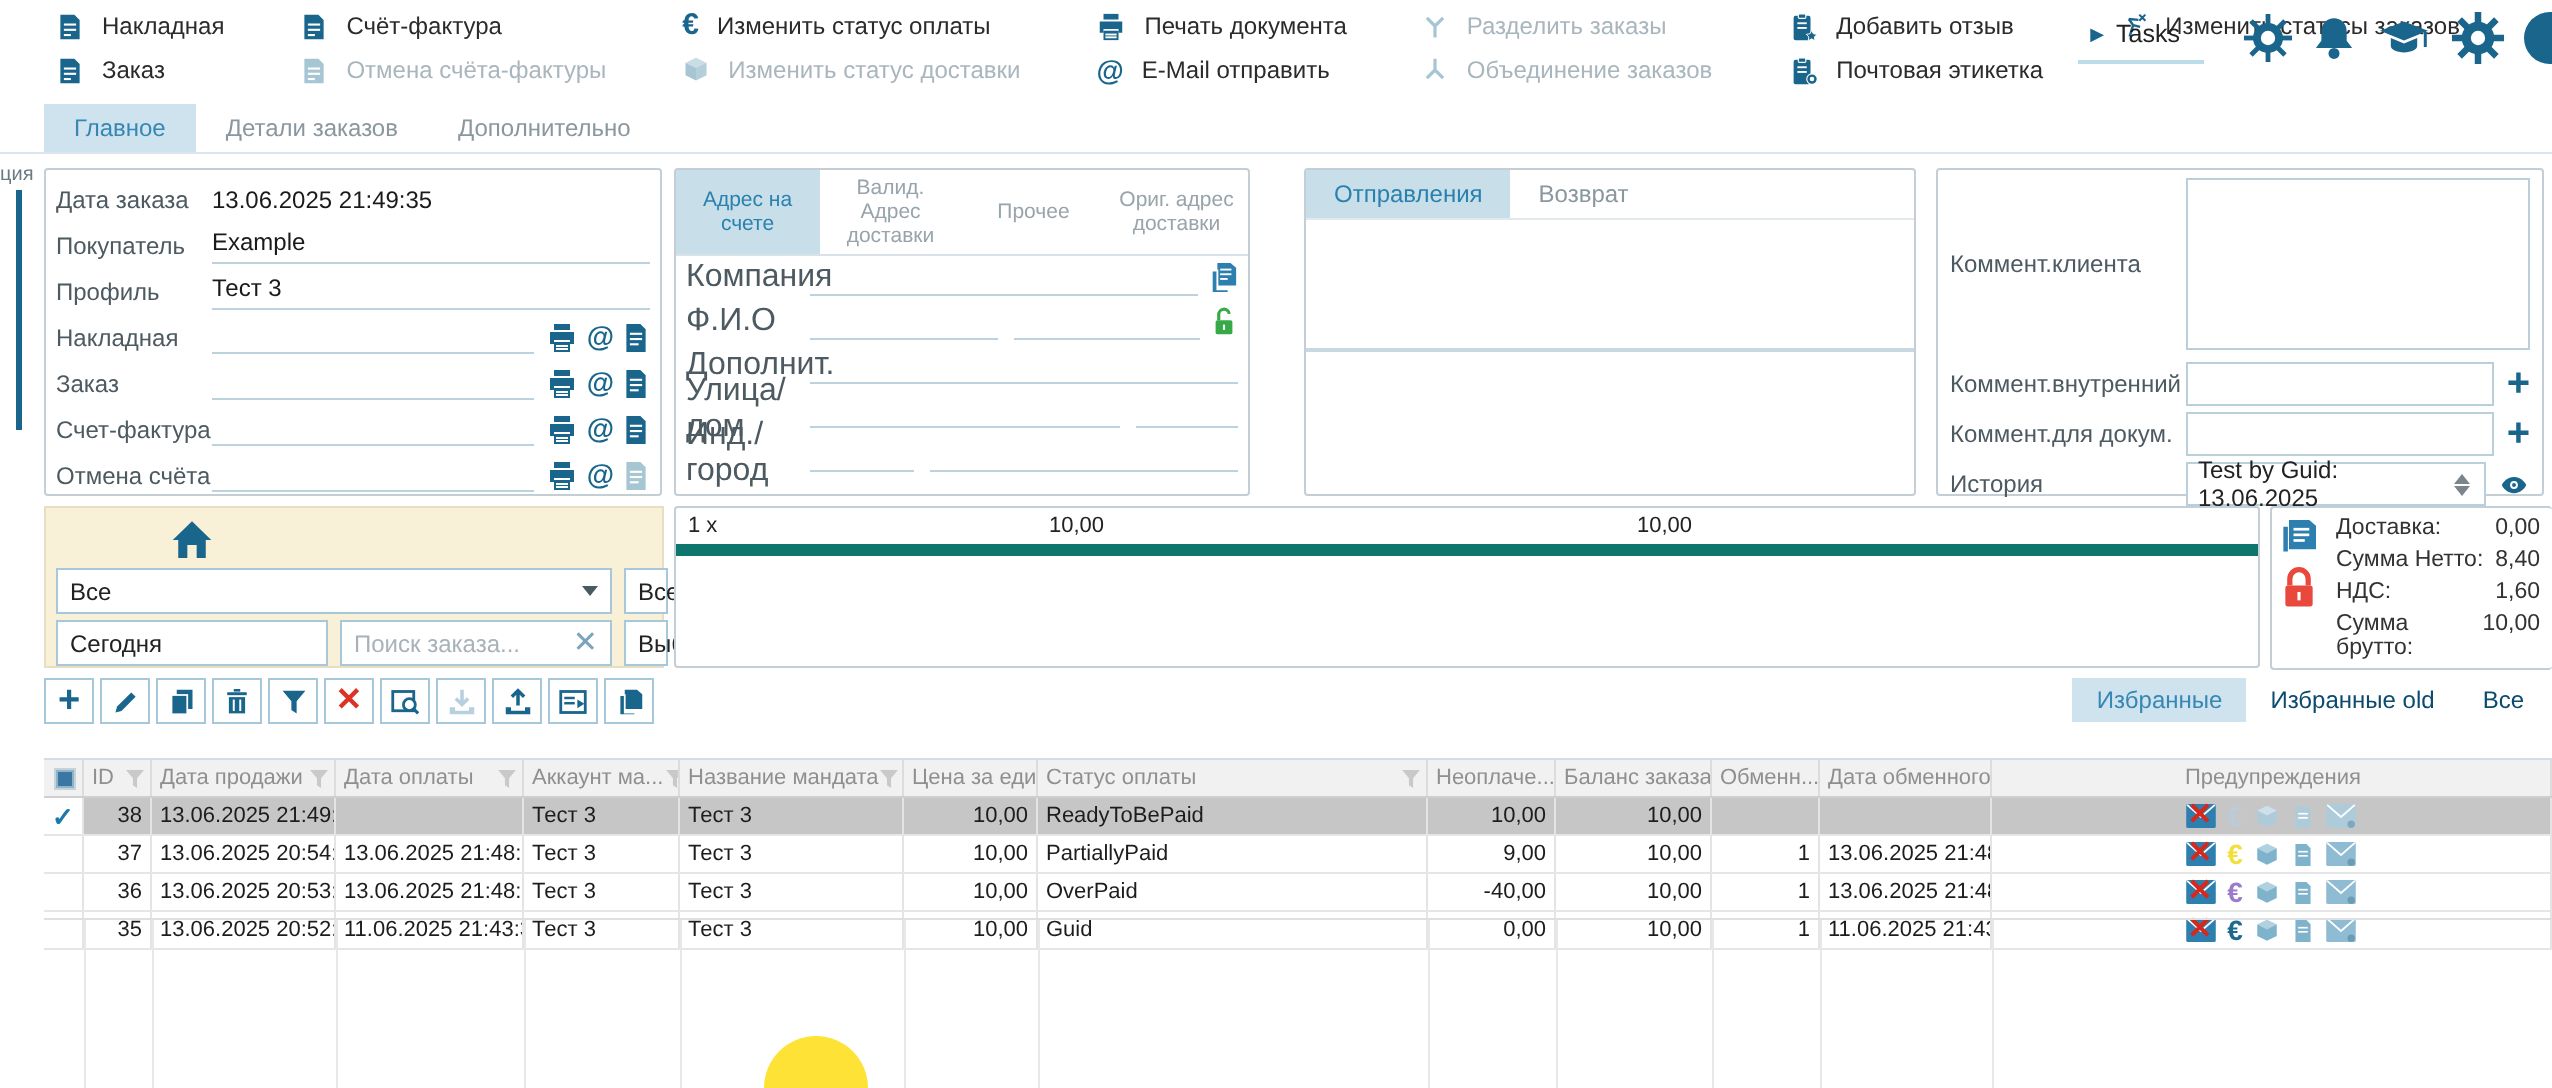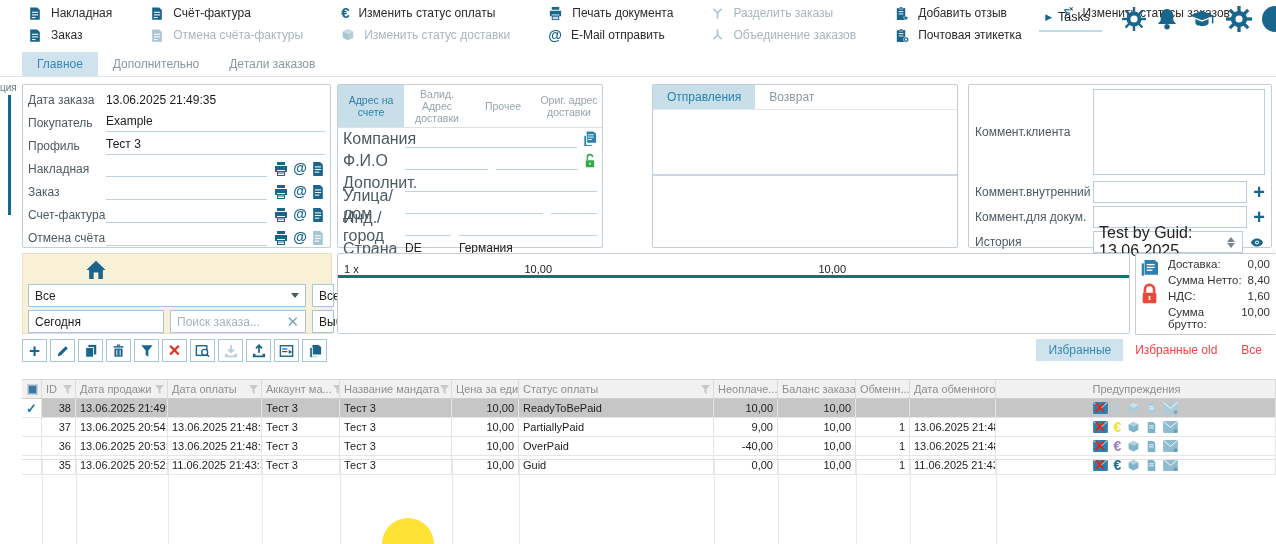--- a/index.html
+++ b/index.html
@@ -298,8 +298,8 @@
 
 <div class="tabbar">
   <div class="tab active">Главное</div>
+  <div class="tab">Детали заказов</div>
   <div class="tab">Дополнительно</div>
-  <div class="tab">Детали заказов</div>
 </div>
 <div class="tabline"></div>
 

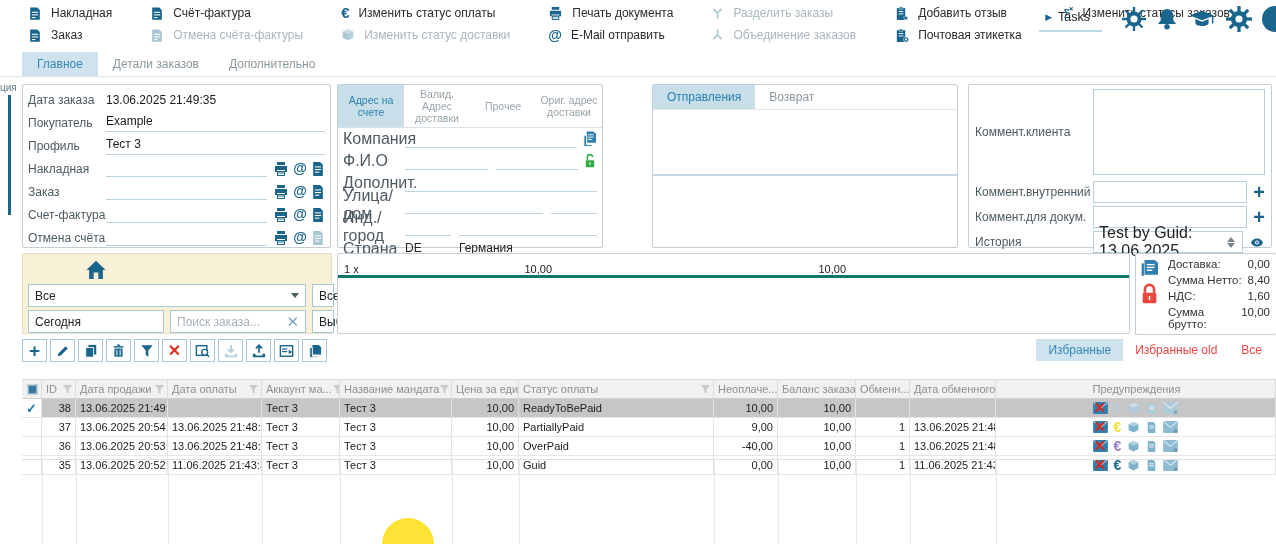--- a/index.html
+++ b/index.html
@@ -446,7 +446,7 @@
   </div>
 </div>
 
-<div class="panel" style="left:337px;top:84px;width:266px;height:164px">
+<div class="panel" style="left:337px;top:84px;width:288px;height:164px">
   <div class="addr-tabs">
     <div class="addr-tab active">Адрес на счете</div>
     <div class="addr-tab">Валид. Адрес доставки</div>

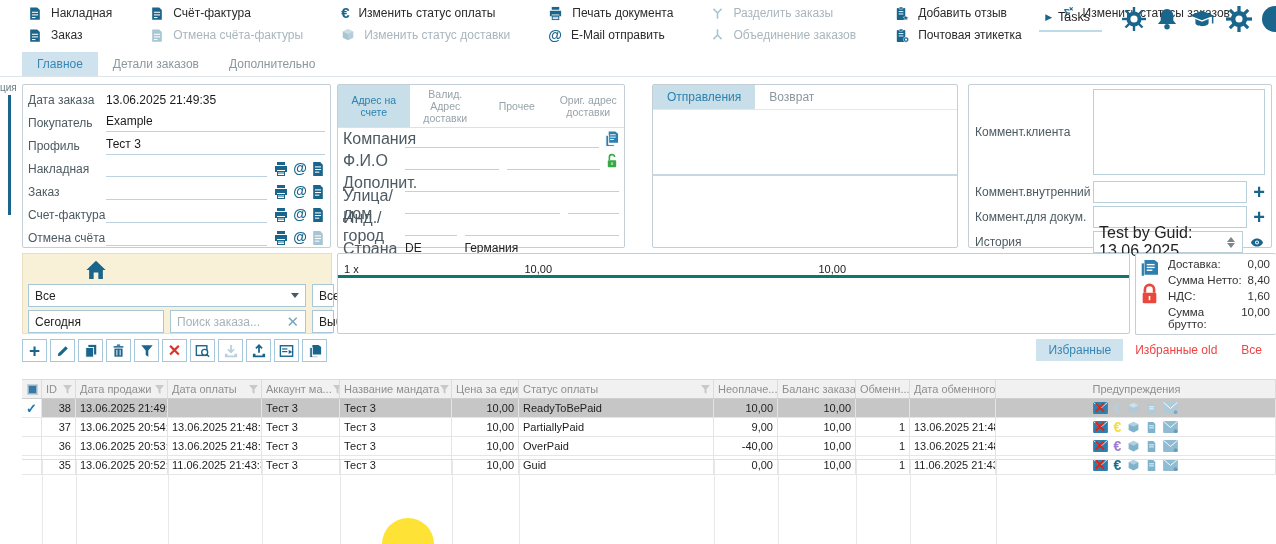--- a/index.html
+++ b/index.html
@@ -525,7 +525,7 @@
   </div>
   <div style="display:flex;align-items:center;margin-top:3px;gap:6px">
     <span class="cmt-label" style="width:112px">История</span>
-    <div class="box-input" style="flex:1;font-size:16px">
+    <div class="box-input" style="flex:1;font-size:12px">
       <span style="flex:1">Test by Guid: 13.06.2025</span>
       <span class="spin">
           <i class="up"></i>

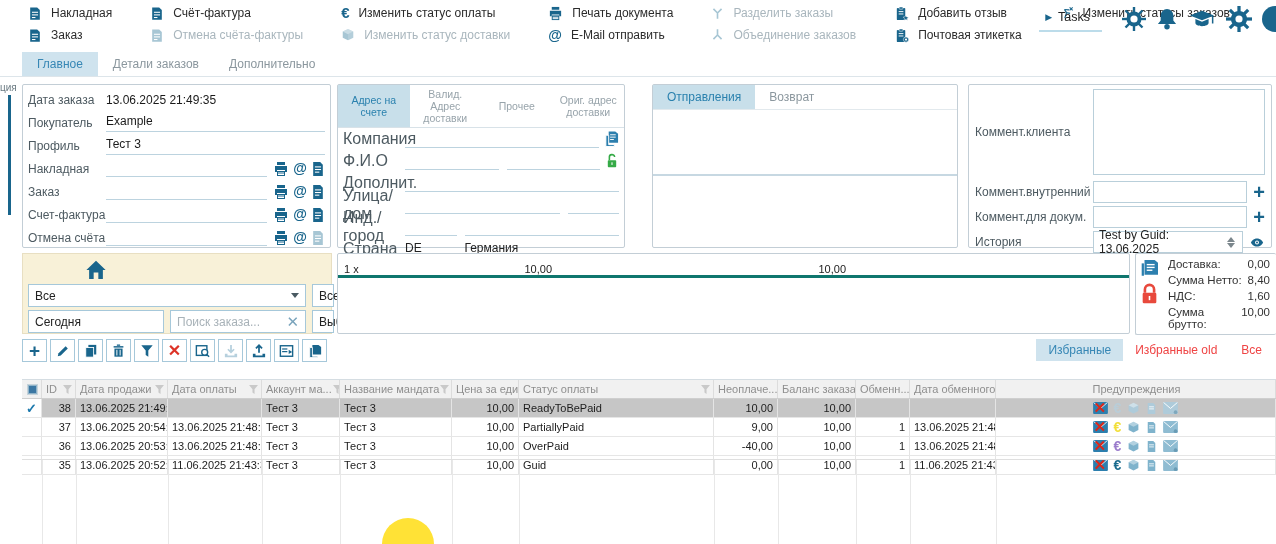--- a/index.html
+++ b/index.html
@@ -492,11 +492,6 @@
     <span class="uline" style="flex:1"></span>
     <span class="uline" style="flex:3;margin-left:8px"></span>
   </div>
-  <div class="addr-row">
-    <span class="addr-label">Страна</span>
-    <span class="uline" style="flex:1;height:17px;font-size:12px">DE</span>
-    <span class="uline" style="flex:3;margin-left:8px;height:17px;font-size:12px">Германия</span>
-  </div>
 </div>
 
 <div class="panel" style="left:652px;top:84px;width:306px;height:164px">

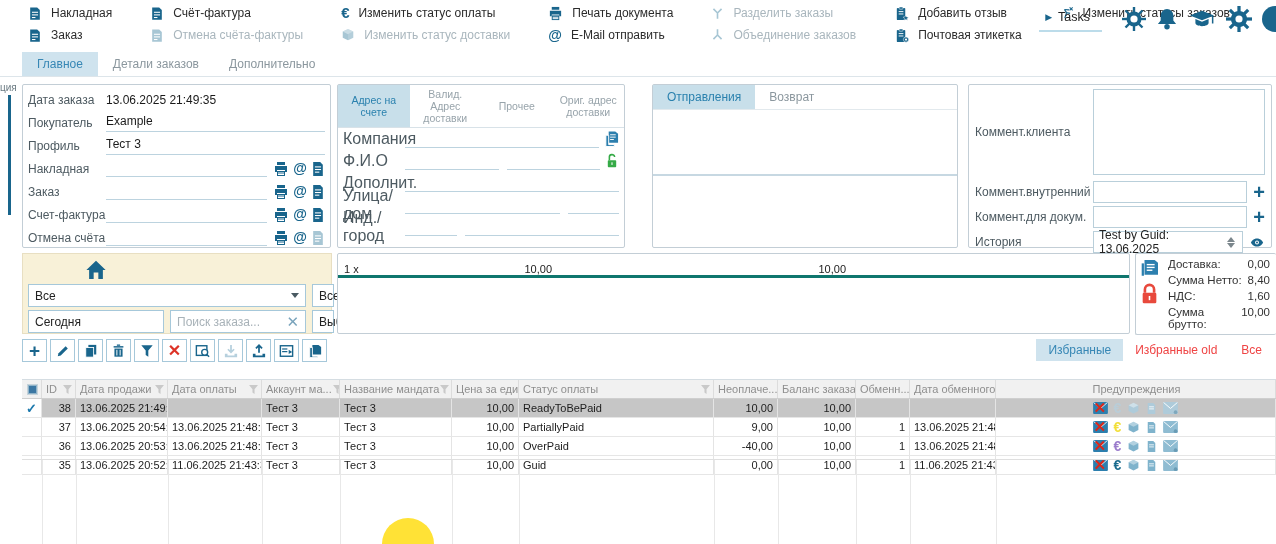--- a/index.html
+++ b/index.html
@@ -538,7 +538,7 @@
 </div>
 
 <div class="panel" style="left:337px;top:253px;width:793px;height:81px">
-  <div style="display:flex;align-items:flex-end;height:24px;padding:0 6px;border-bottom:3px solid #0f766e">
+  <div style="display:flex;align-items:center;height:24px;padding:0 6px;border-bottom:6px solid #0f766e">
     <span style="width:88px">1 x</span>
     <span style="width:240px;text-align:right;padding-right:120px">10,00</span>
     <span style="width:180px;text-align:right;padding-right:6px">10,00</span>

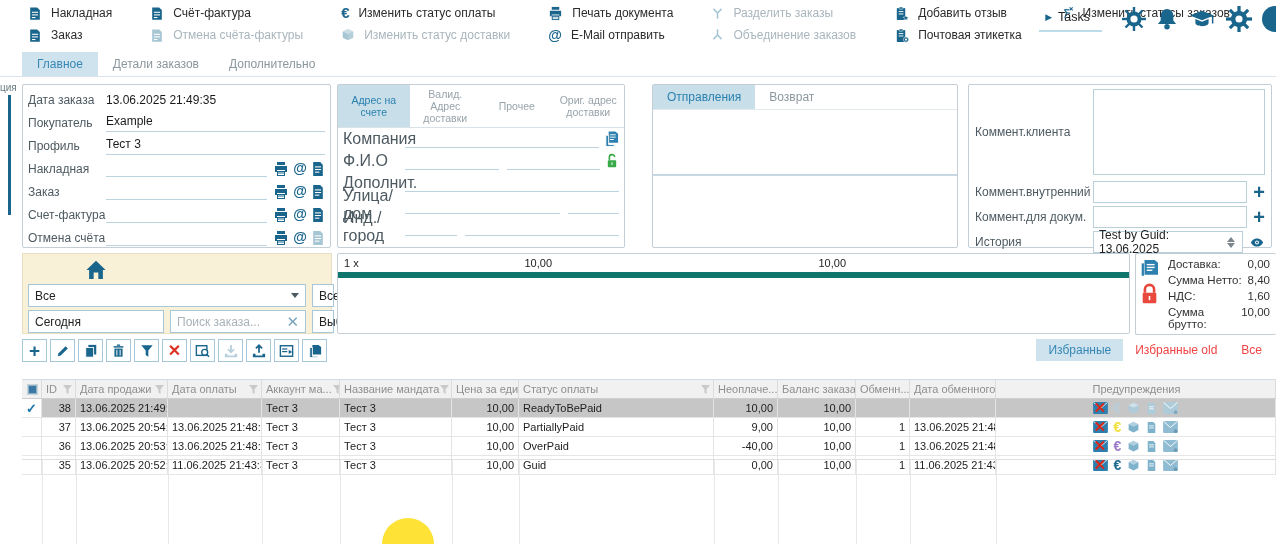--- a/index.html
+++ b/index.html
@@ -84,7 +84,7 @@
   .gbtn .red{color:#dd3327;font-size:16px;font-weight:bold;line-height:1}
   .gbtn .plus{font-size:19px;font-weight:bold;line-height:1}
   .view-tabs{position:absolute;right:2px;top:339px;display:flex;font-size:12px}
-  .vtab{padding:4px 12px;color:#ef4444;cursor:pointer}
+  .vtab{padding:4px 12px;color:#0c4a6e;cursor:pointer}
   .vtab.active{background:#cfe3ee;color:#3787b5}
 
   

